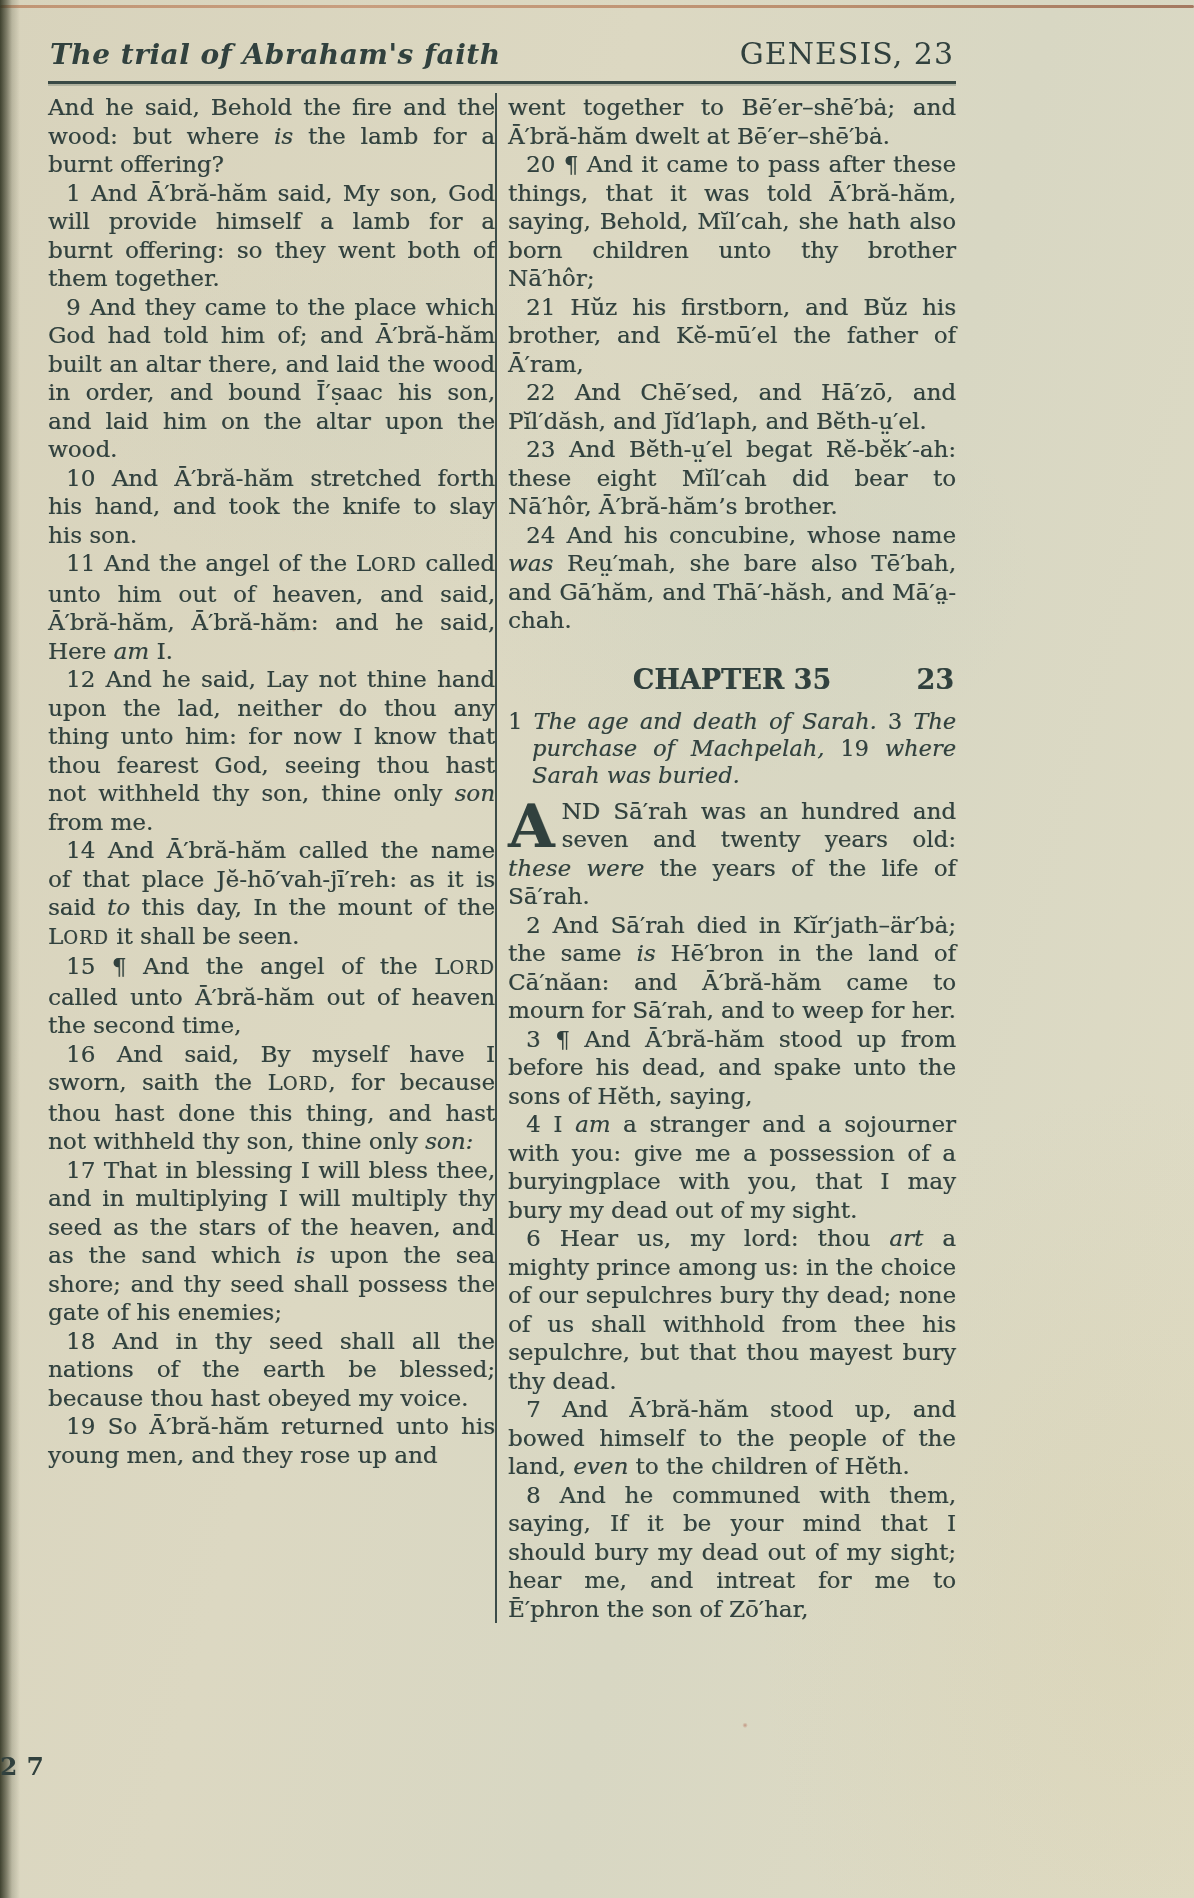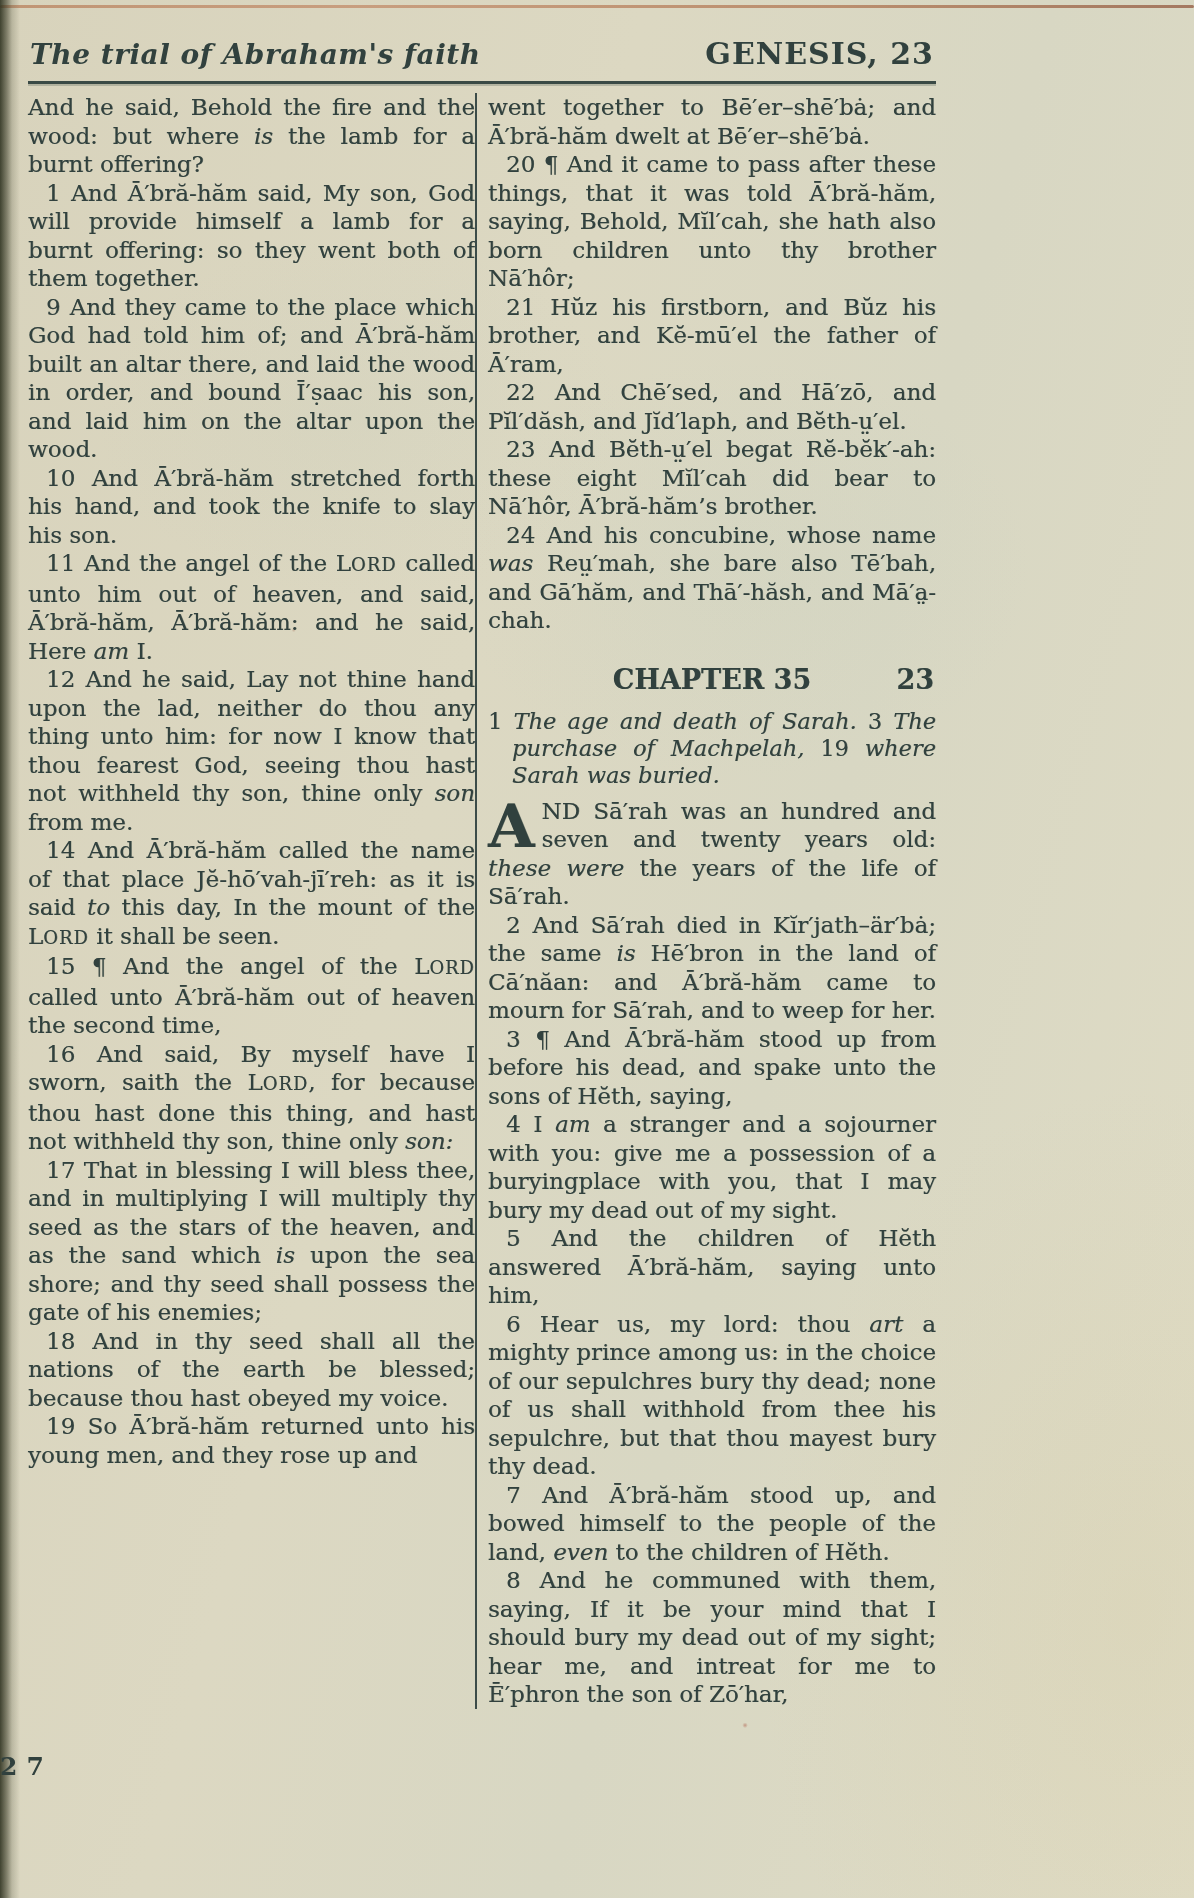--- a/index.html
+++ b/index.html
@@ -27,7 +27,7 @@
     position:absolute;top:0;left:0;width:20px;height:100%;
     background:linear-gradient(90deg,rgba(42,46,28,.88) 0px,rgba(58,60,40,.55) 7px,rgba(88,90,68,.25) 12px,rgba(120,120,95,0) 20px);
   }
-  .content{position:absolute;left:28px;top:34px;width:908px;}
+  .content{position:absolute;left:48px;top:34px;width:908px;}
   .running-head{display:flex;justify-content:space-between;align-items:baseline;line-height:40px;padding:0 2px;}
   .rh-left{font-style:italic;font-weight:bold;font-size:28px;letter-spacing:.5px;}
   .rh-right{font-weight:bold;font-size:30px;letter-spacing:1px;}

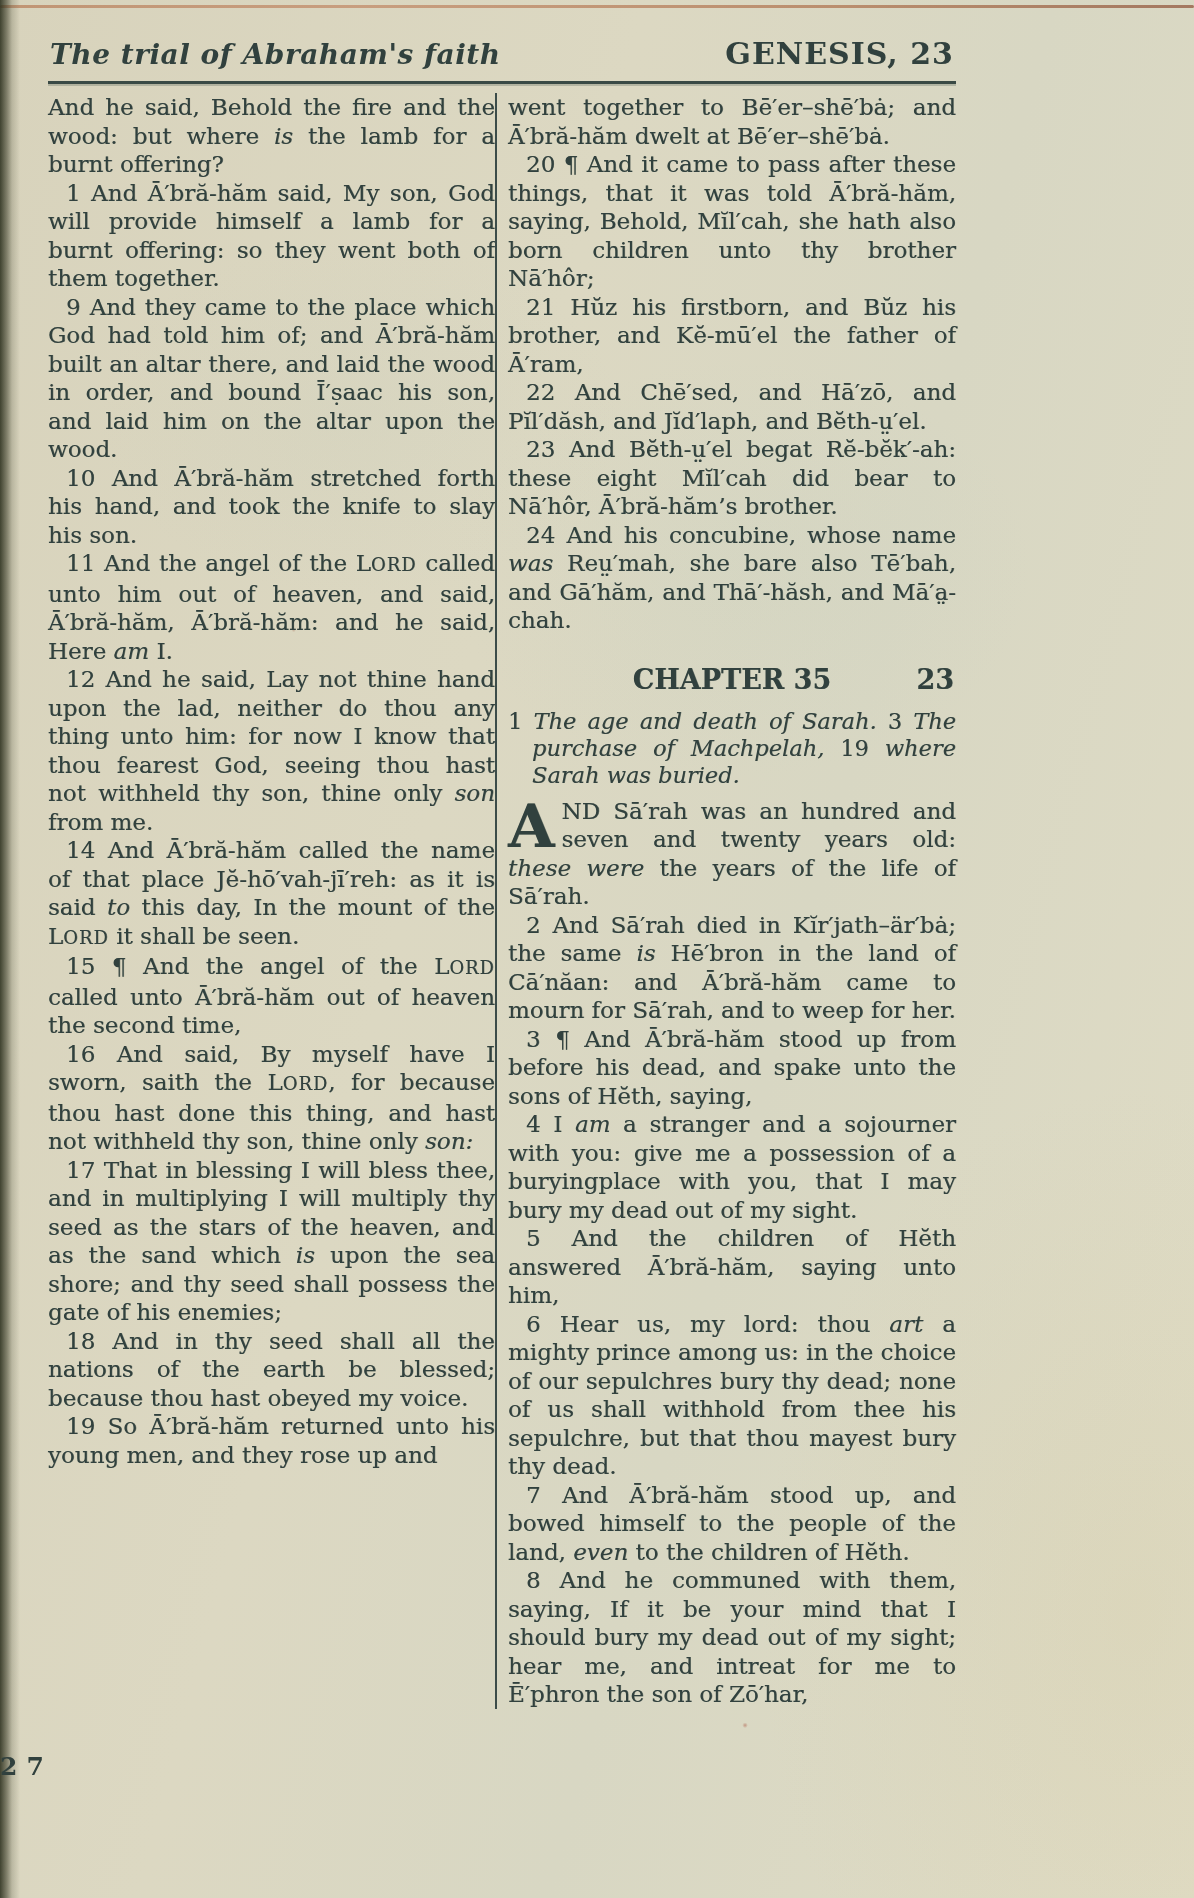--- a/index.html
+++ b/index.html
@@ -30,7 +30,7 @@
   .content{position:absolute;left:48px;top:34px;width:908px;}
   .running-head{display:flex;justify-content:space-between;align-items:baseline;line-height:40px;padding:0 2px;}
   .rh-left{font-style:italic;font-weight:bold;font-size:28px;letter-spacing:.5px;}
-  .rh-right{font-weight:bold;font-size:30px;letter-spacing:1px;}
+  .rh-right{font-weight:normal;font-size:30px;letter-spacing:1px;}
   .head-rule{height:3px;background:#3a4a45;margin-top:6px;box-shadow:0 2px 0 rgba(58,74,69,.25);}
   .cols{display:flex;margin-top:9px;}
   .col{font-size:23px;line-height:28.5px;text-align:justify;text-shadow:0.45px 0 0 rgba(48,64,60,.5);}

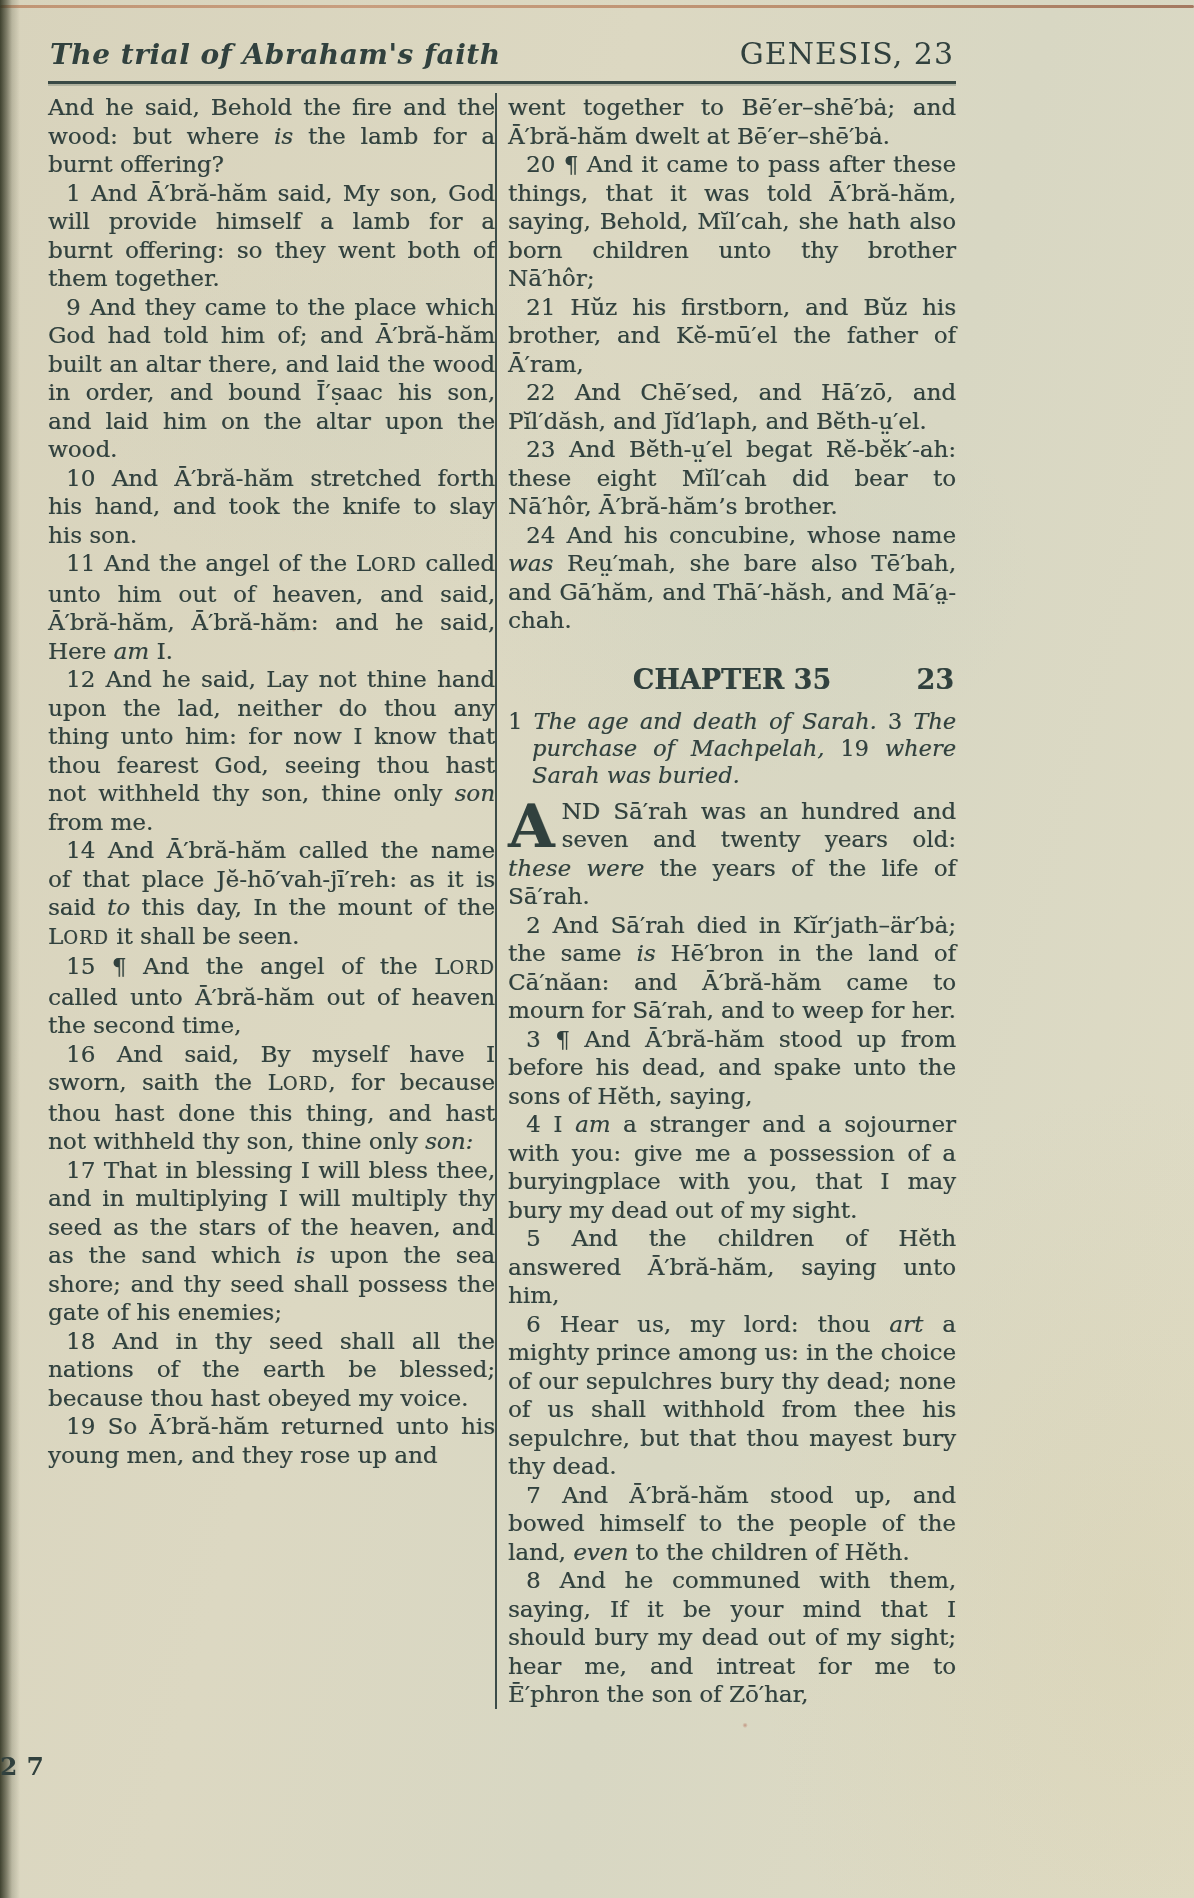--- a/index.html
+++ b/index.html
@@ -93,7 +93,6 @@
           <p class="verse">2 And Sā′rah died in Kĭr′jath–är′bȧ; the same <em>is</em> Hē′bron in the land of Cā′năan: and Ā′bră-hăm came to mourn for Sā′rah, and to weep for her.</p>
           <p class="verse">3 ¶ And Ā′bră-hăm stood up from before his dead, and spake unto the sons of Hĕth, saying,</p>
           <p class="verse">4 I <em>am</em> a stranger and a sojourner with you: give me a possession of a buryingplace with you, that I may bury my dead out of my sight.</p>
-          <p class="verse">5 And the children of Hĕth answered Ā′bră-hăm, saying unto him,</p>
           <p class="verse">6 Hear us, my lord: thou <em>art</em> a mighty prince among us: in the choice of our sepulchres bury thy dead; none of us shall withhold from thee his sepulchre, but that thou mayest bury thy dead.</p>
           <p class="verse">7 And Ā′bră-hăm stood up, and bowed himself to the people of the land, <em>even</em> to the children of Hĕth.</p>
           <p class="verse">8 And he communed with them, saying, If it be your mind that I should bury my dead out of my sight; hear me, and intreat for me to Ē′phron the son of Zō′har,</p>

